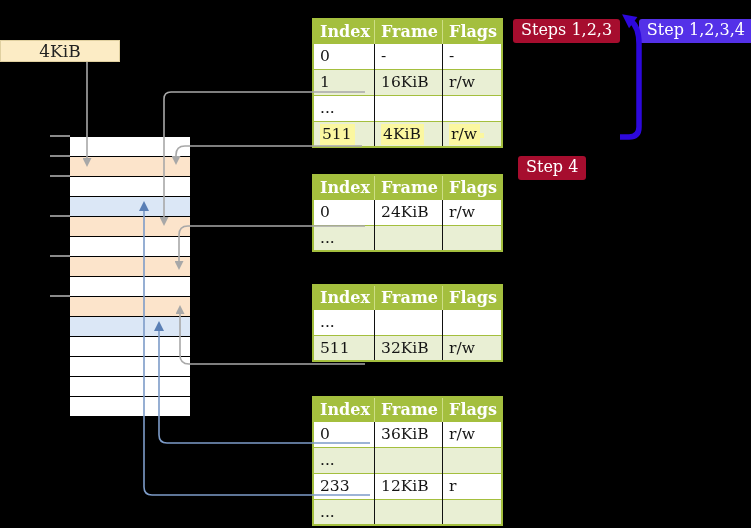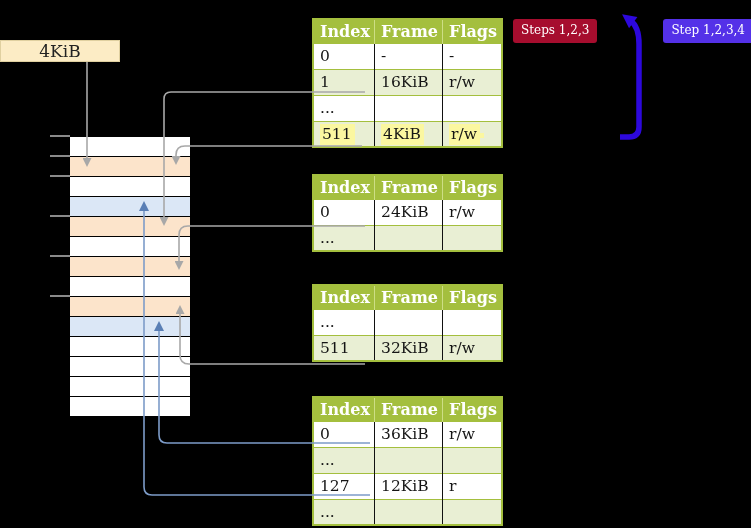--- a/index.html
+++ b/index.html
@@ -34,7 +34,7 @@
   
   .badge{
     position:absolute;height:21px;padding:1px 8px 2px 8px;border-radius:3px;
-    color:#fff;font-size:12px;line-height:20px;white-space:nowrap;
+    color:#fff;font-size:16px;line-height:20px;white-space:nowrap;
   }
   .badge.red{background:var(--badge-red);}
   .badge.blue{background:var(--badge-blue);}

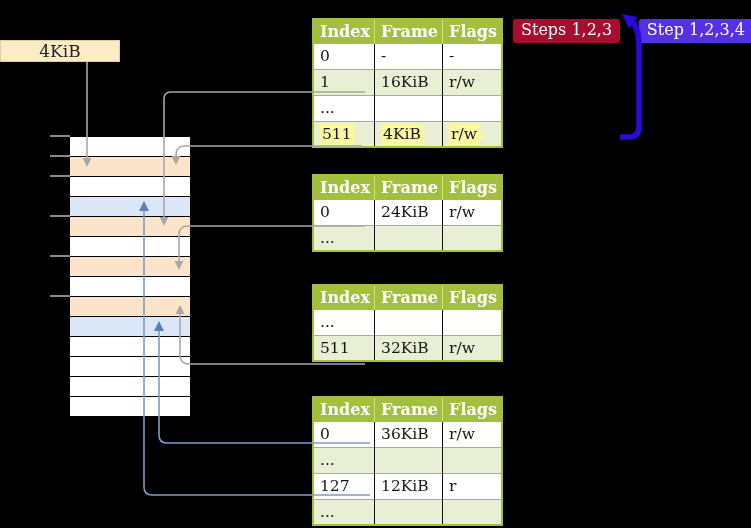--- a/index.html
+++ b/index.html
@@ -87,6 +87,9 @@
   <div class="badge blue" id="badge-steps1234">
     <span>Step 1,2,3,4</span>
   </div>
+  <div class="badge red" id="badge-step4">
+    <span>Step 4</span>
+  </div>
 
   <div id="stack">
       <div class="mrow white"></div>

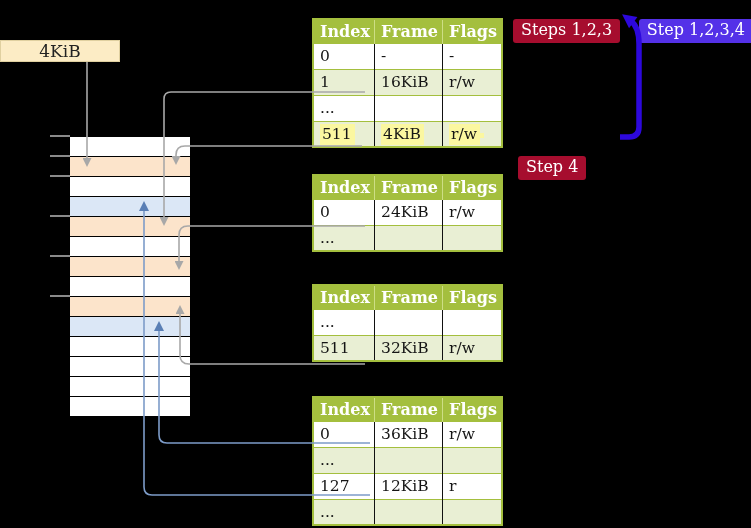--- a/index.html
+++ b/index.html
@@ -230,7 +230,7 @@
             <td></td>
           </tr>
           <tr>
-            <td>127</td>
+            <td>233</td>
             <td>12KiB</td>
             <td>r</td>
           </tr>

